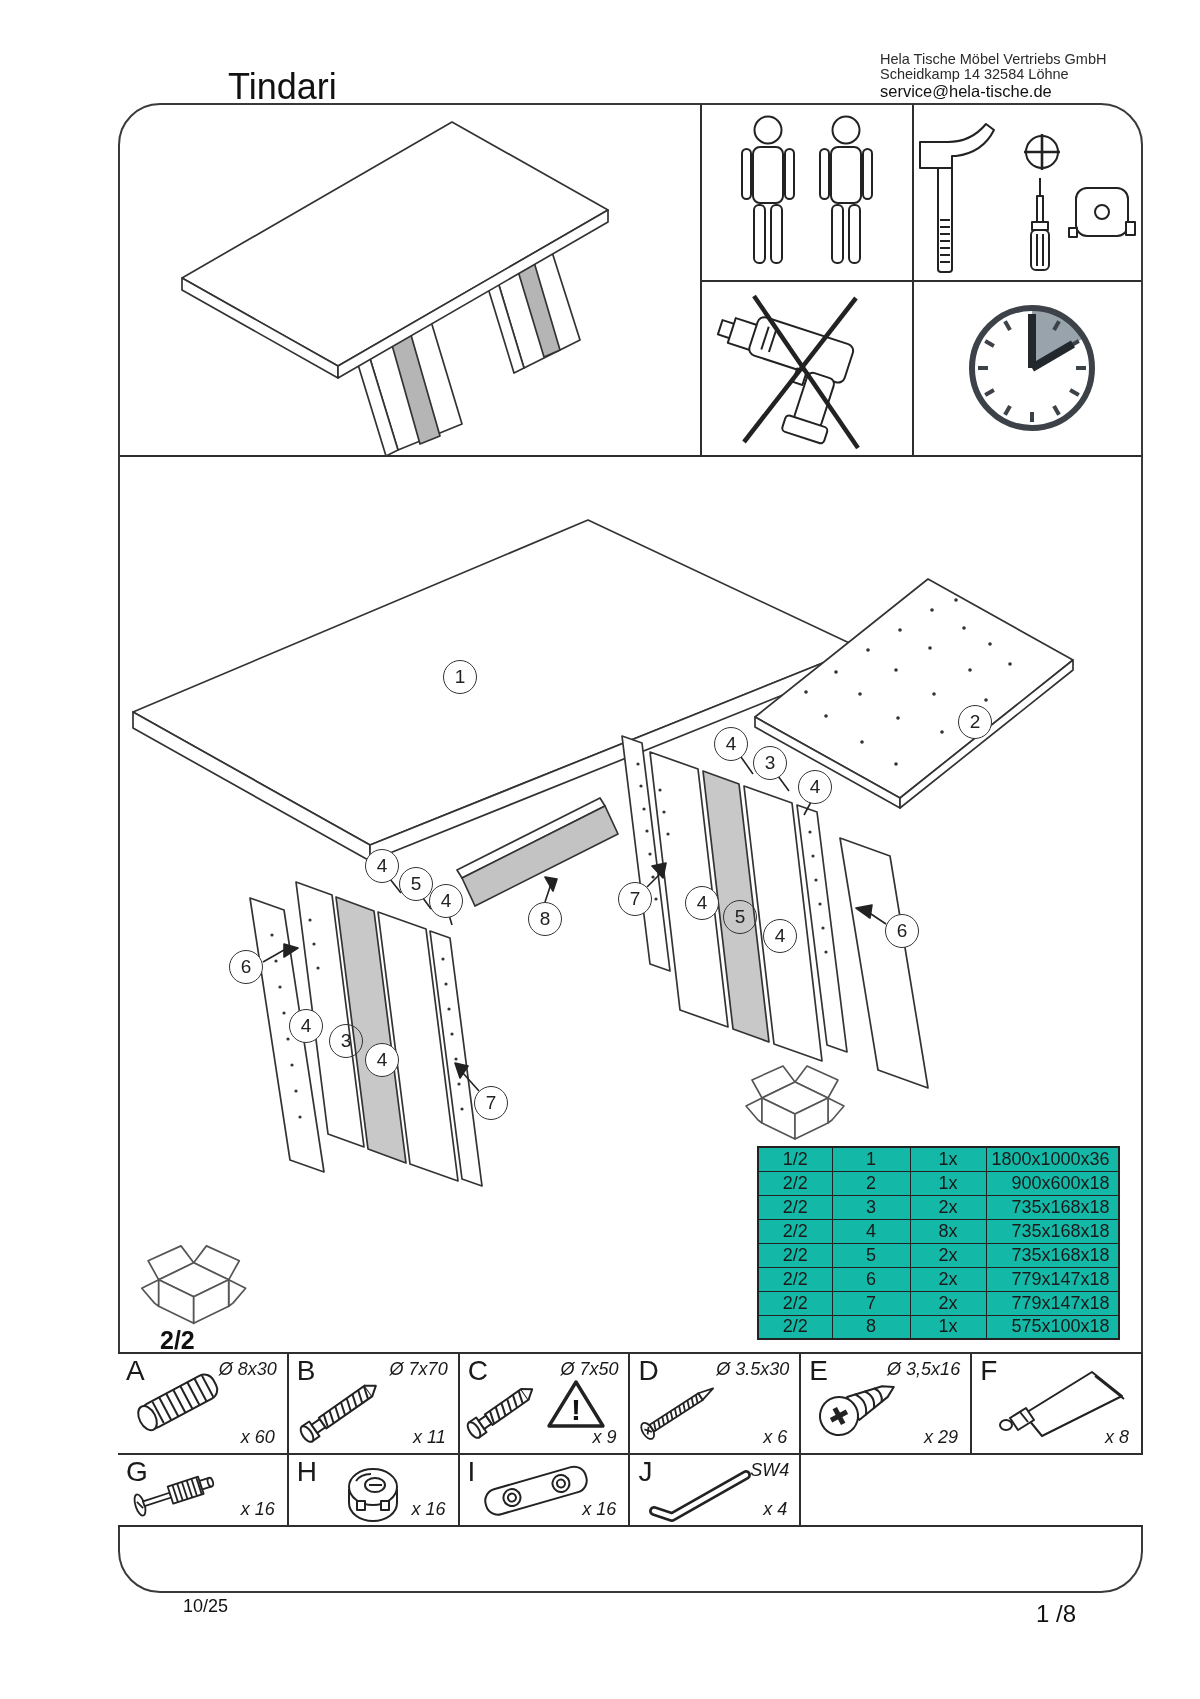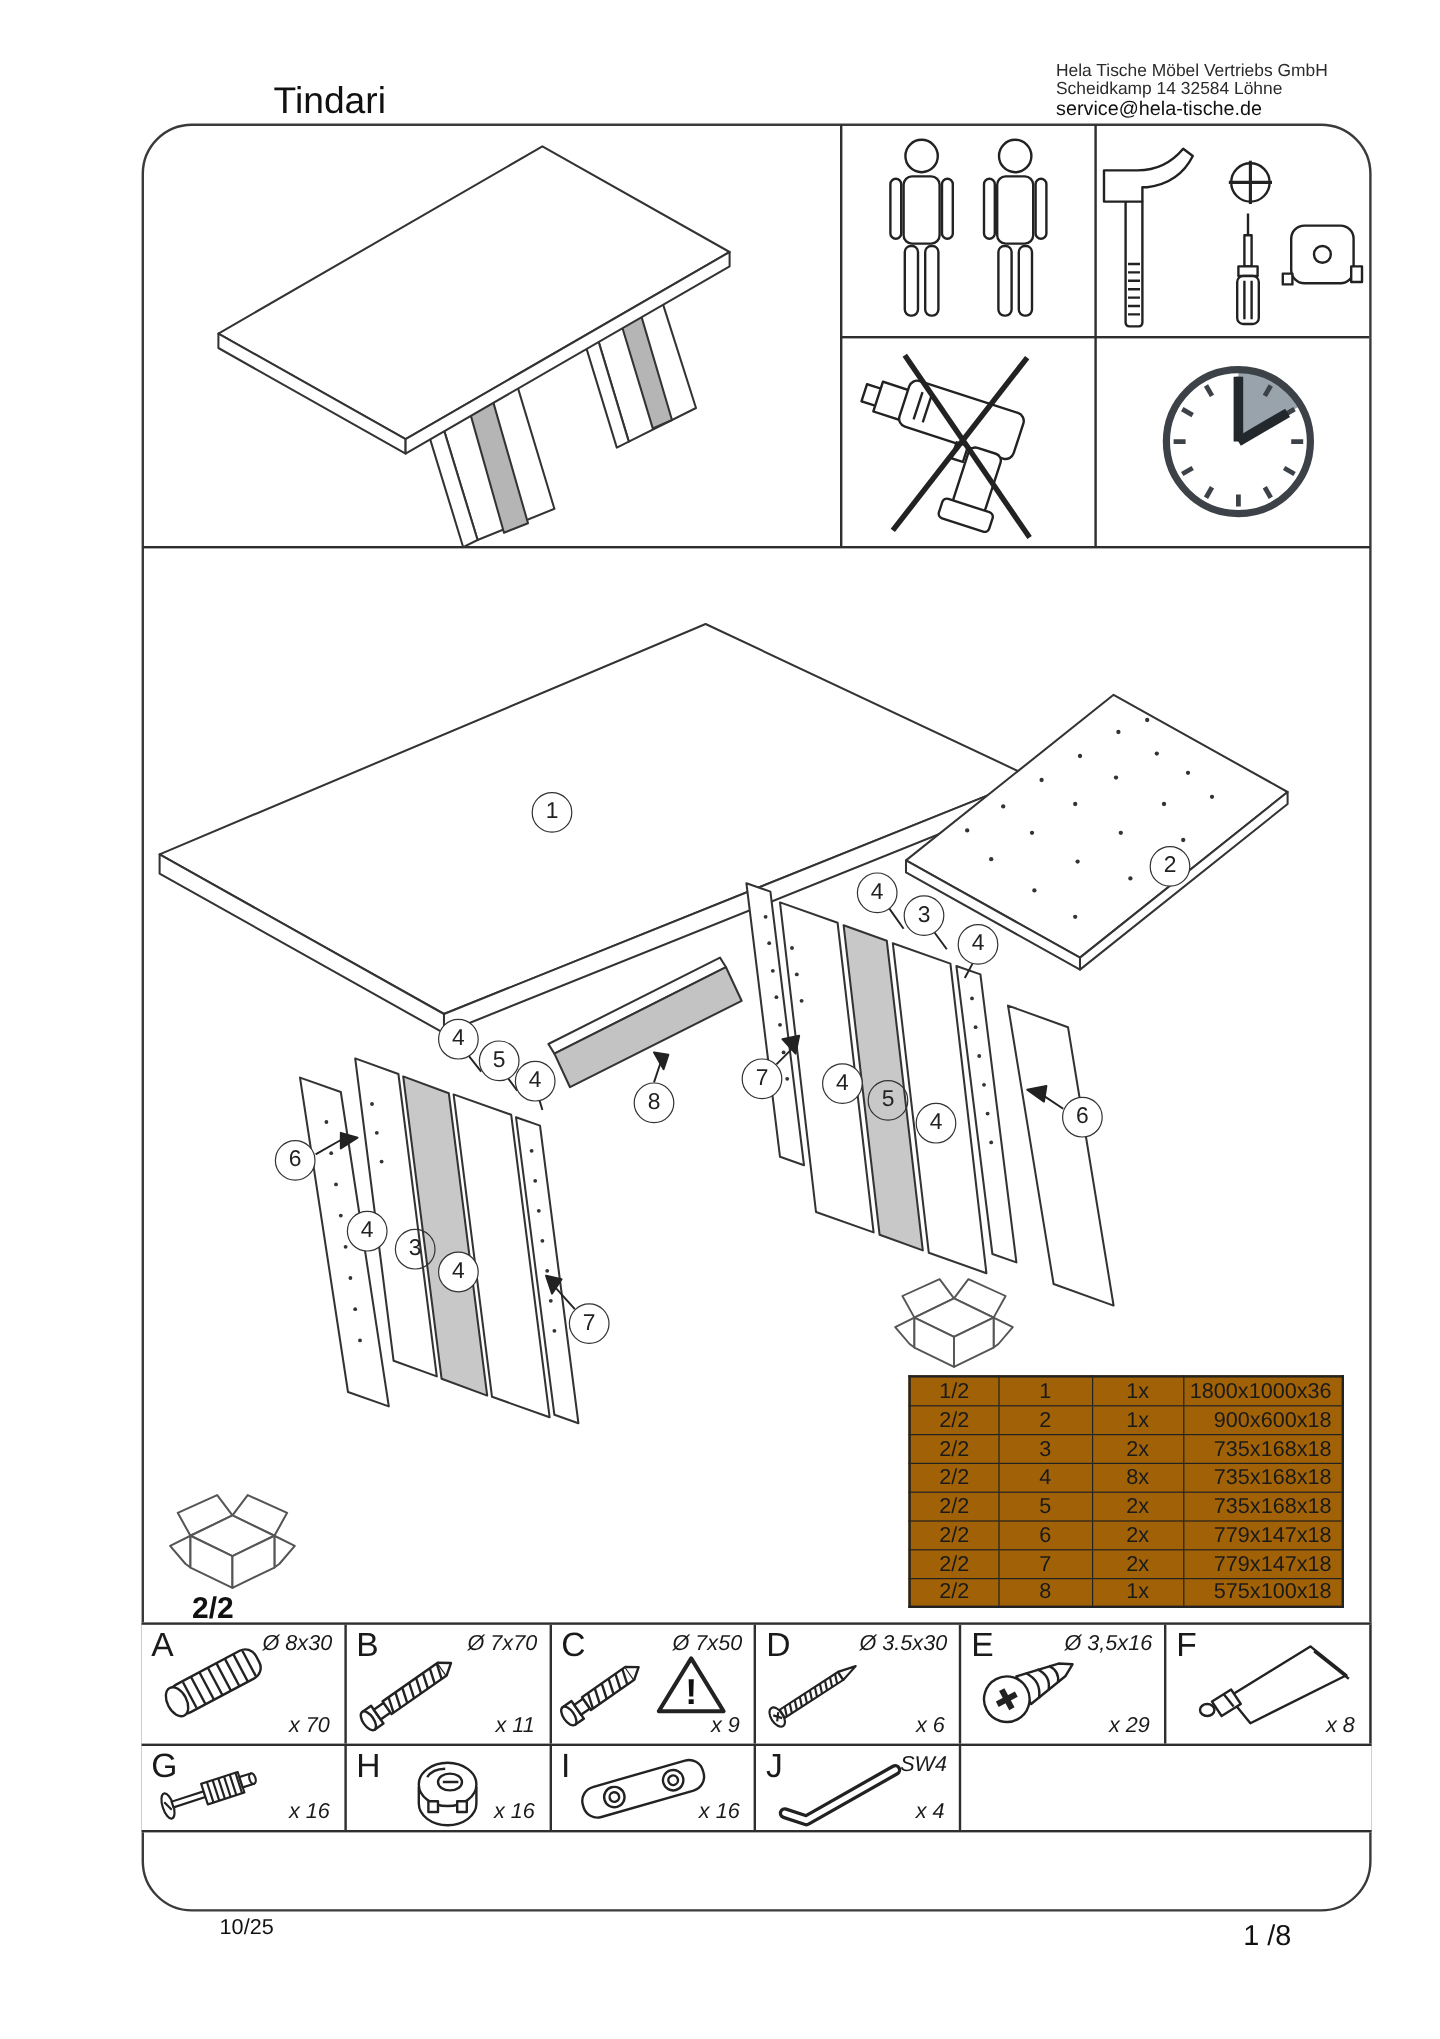--- a/index.html
+++ b/index.html
@@ -10,7 +10,7 @@
 
   .company { left:880px; top:52px; font-size:14.5px; line-height:15px; color:#2b2b2b; }
   .company .mail { font-size:16.5px; font-weight:500; color:#111; margin-top:2px; }
-  .title { left:228px; top:66px; font-size:31px; color:#111; }
+  .title { left:228px; top:66px; font-size:36px; color:#111; }
 
   .frame { left:118px; top:103px; width:1025px; height:1490px; border:2.2px solid #3a3a3a; border-radius:42px; }
 

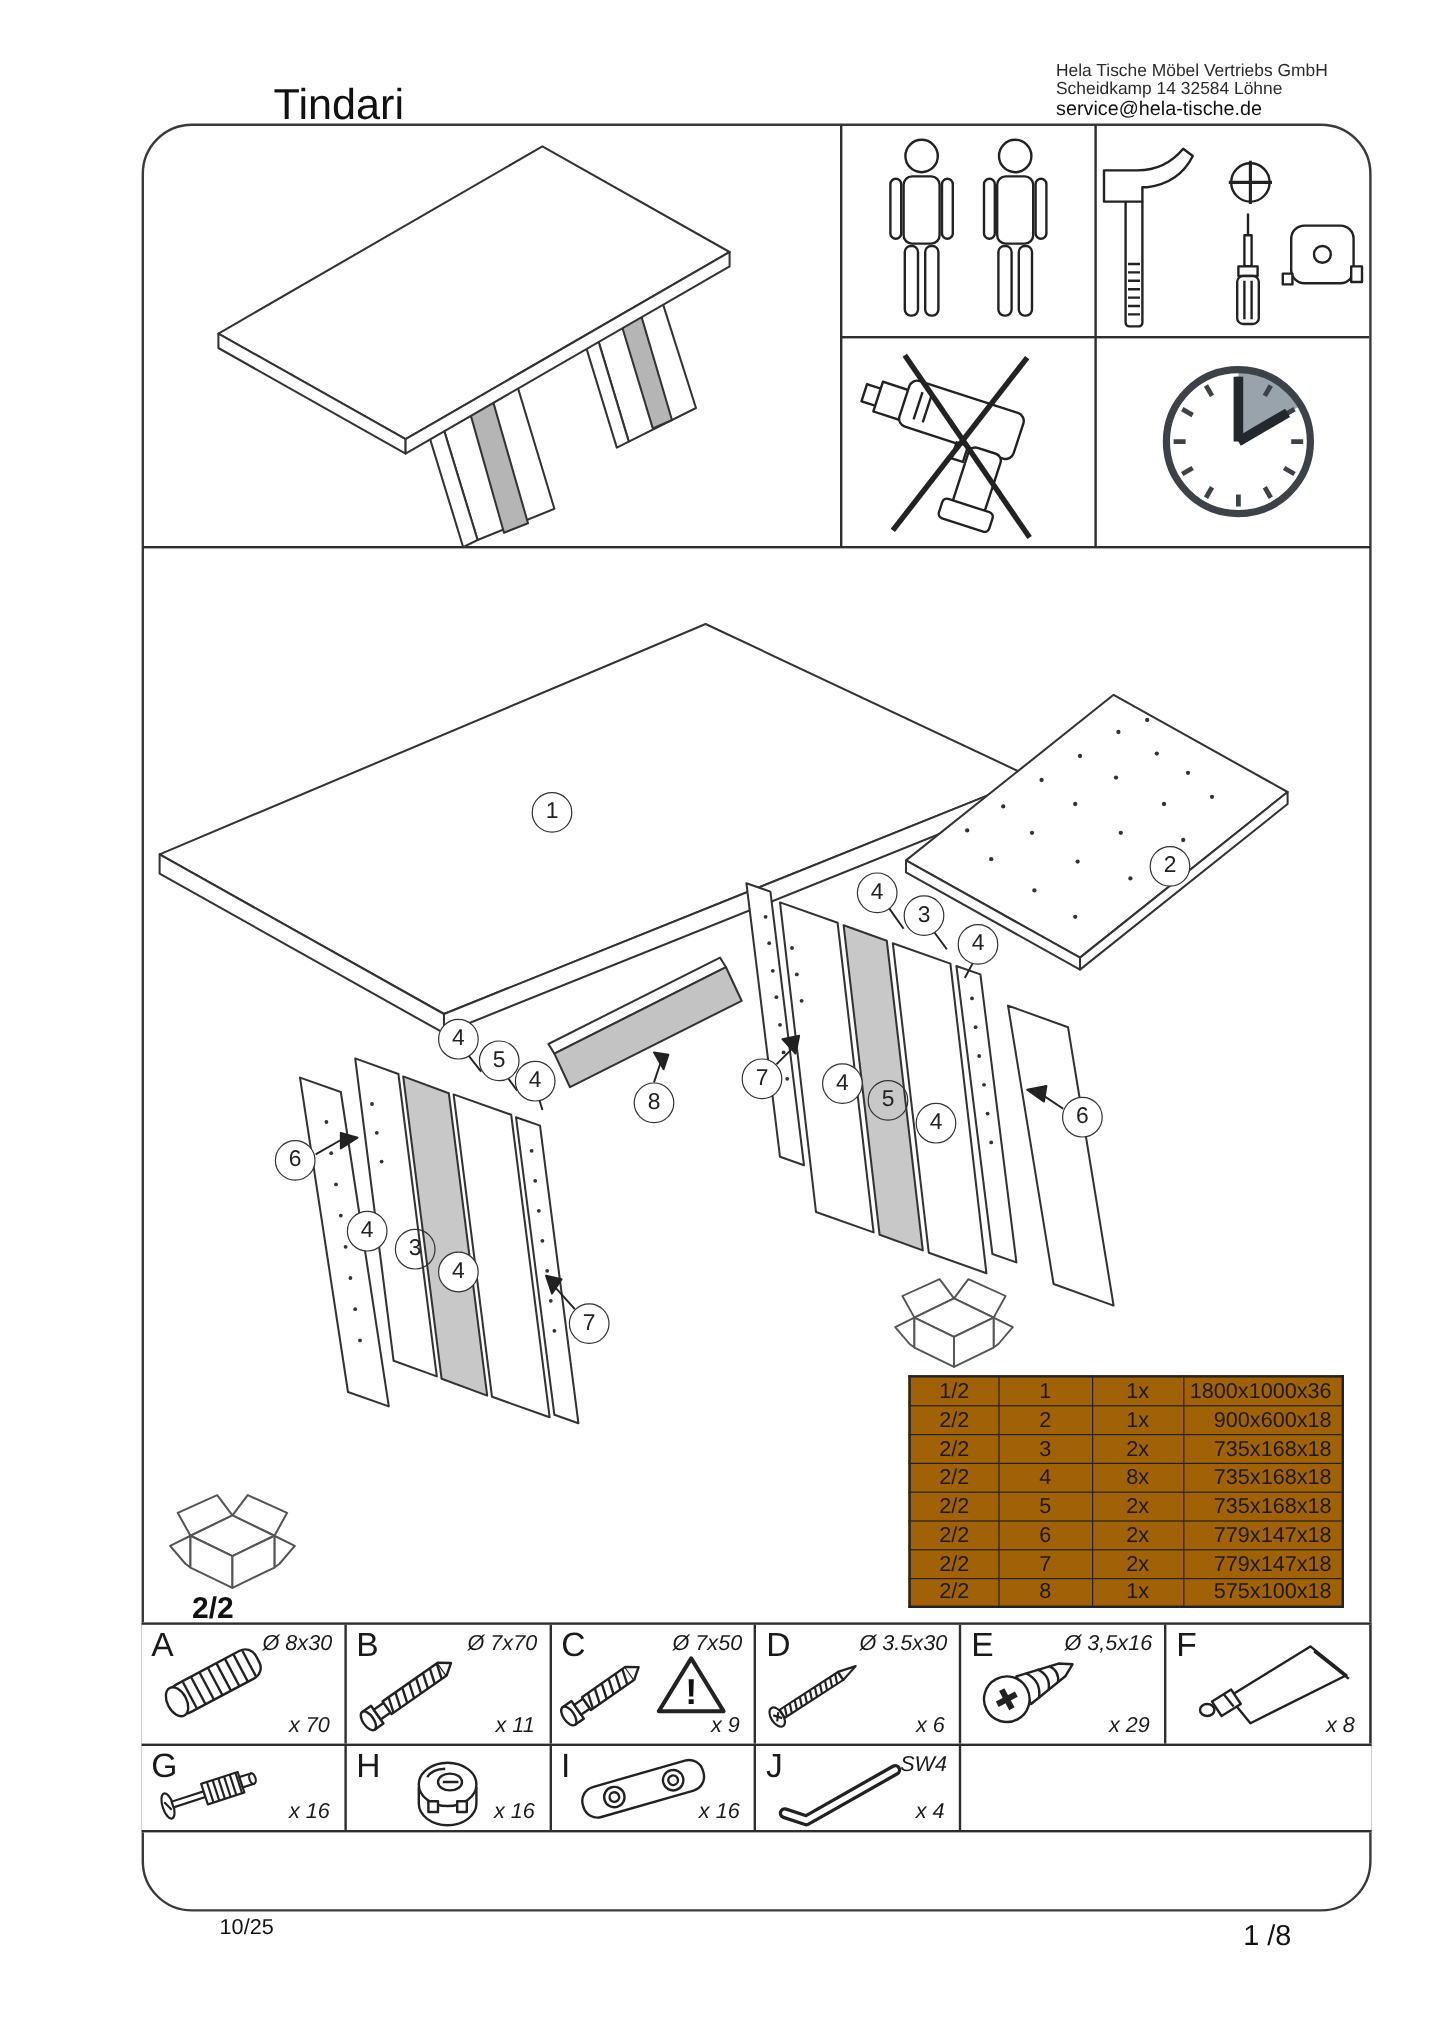--- a/index.html
+++ b/index.html
@@ -23,7 +23,7 @@
         background:#fff; }
   .co-clear { background:transparent; }
 
-  table.pt { border-collapse:collapse; background:#a16207; }
+  table.pt { border-collapse:collapse; background:#14b8a6; }
   table.pt td { border:1.6px solid #222; height:24px; font-size:18px; text-align:center; padding:0 5px; }
   table.pt td.sz { text-align:right; padding-right:8px; }
   table.pt { border:2px solid #222; }

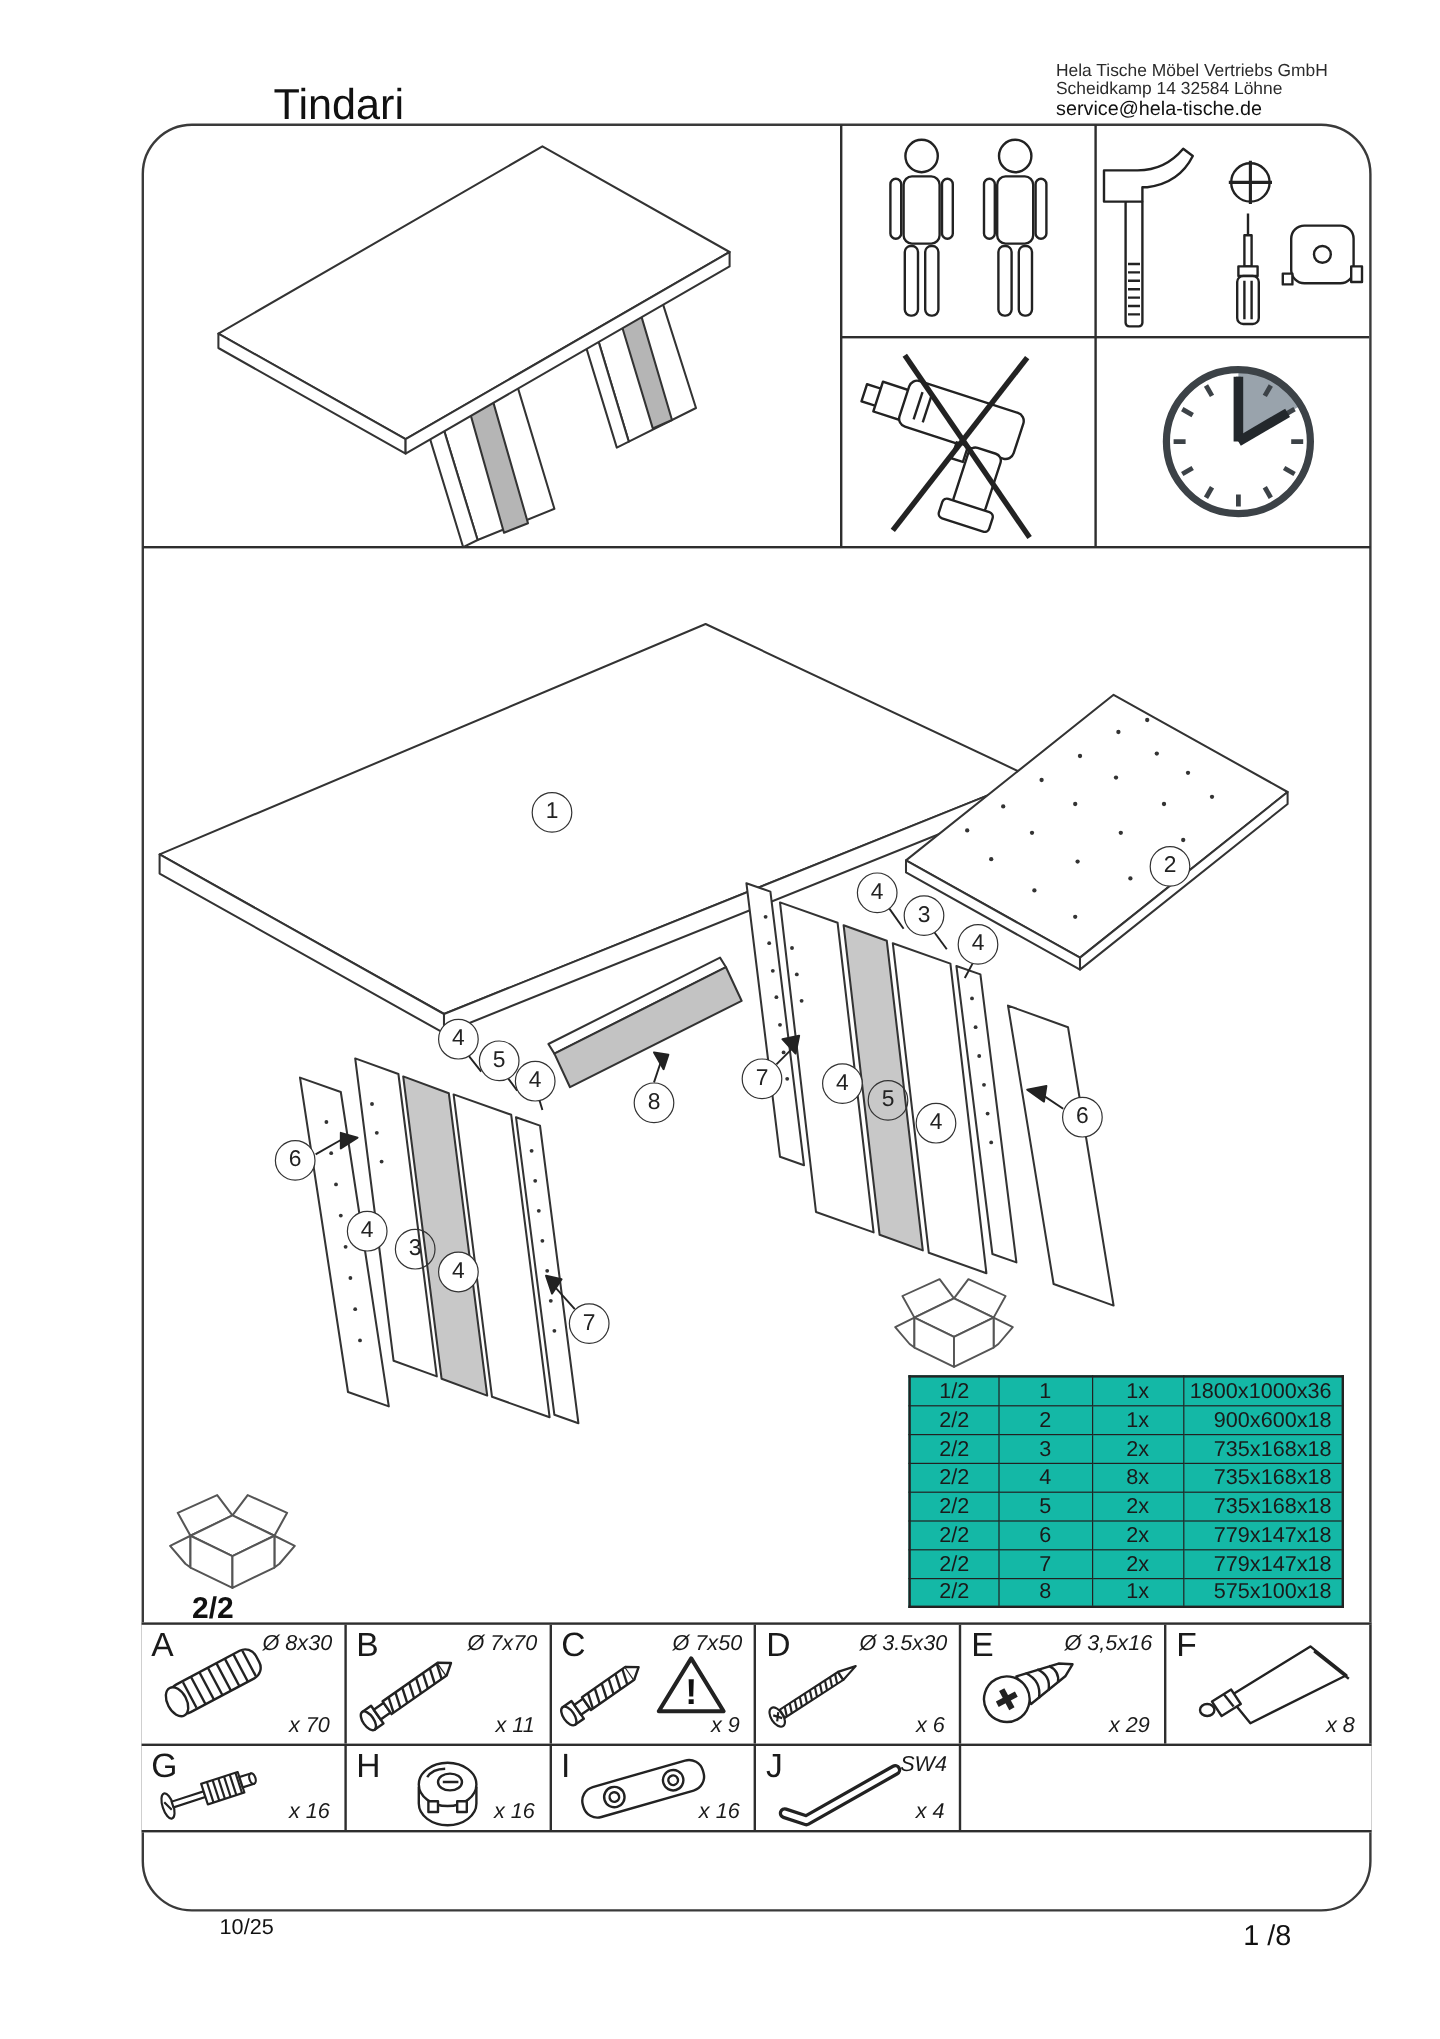--- a/index.html
+++ b/index.html
@@ -401,7 +401,7 @@
       </svg>
       <span class="hw-letter">A</span>
       <span class="hw-size">Ø 8x30</span>
-      <span class="hw-qty">x 70</span>
+      <span class="hw-qty">x 60</span>
     </div>
     <div class="hw-cell w6">
       <svg width="168" height="99" viewBox="0 0 168 99">

